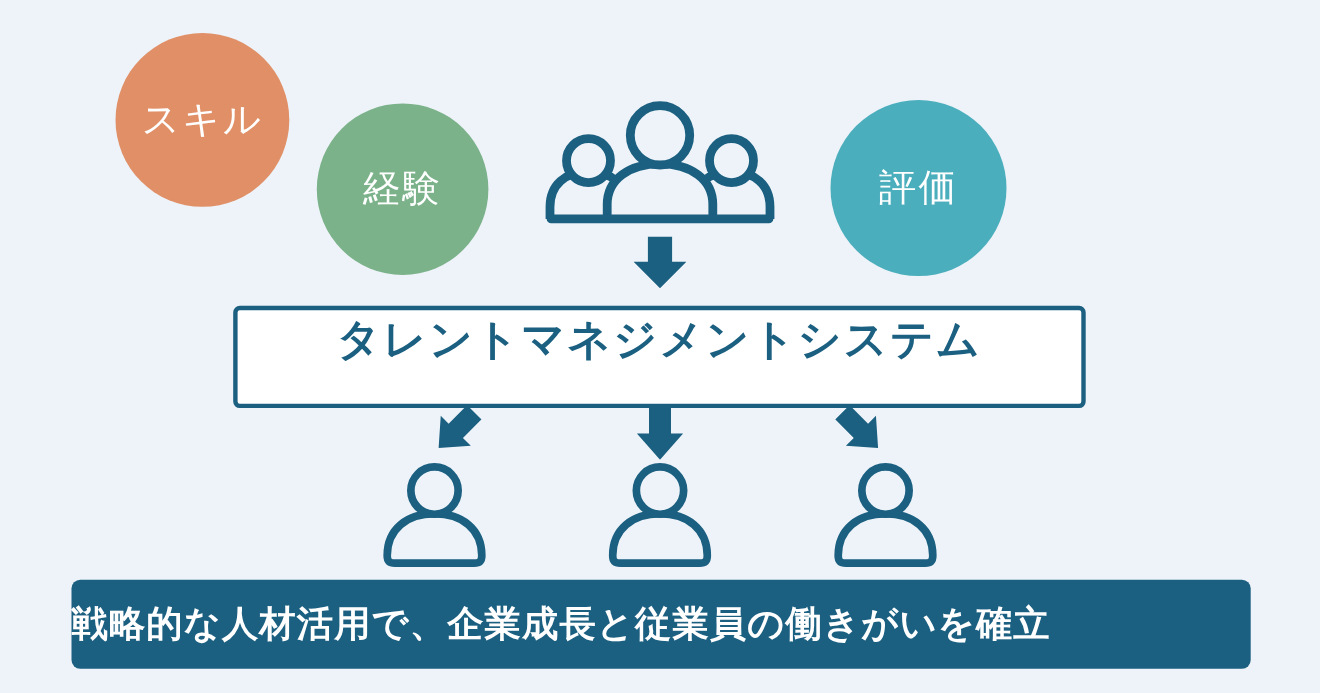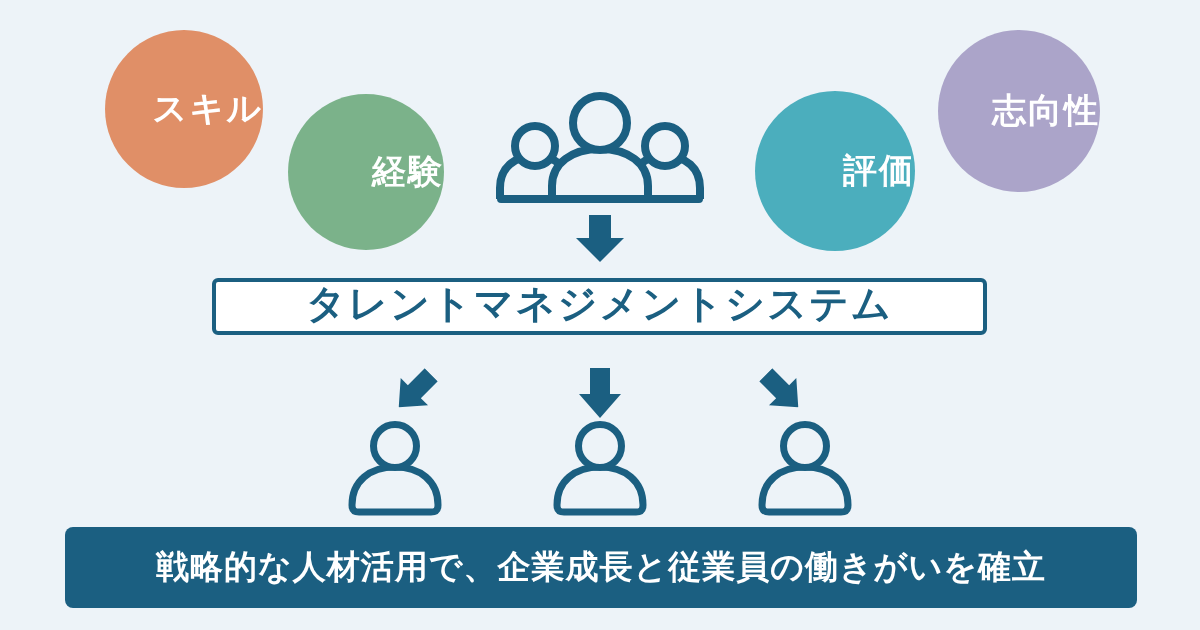--- a/index.html
+++ b/index.html
@@ -26,9 +26,9 @@
   .bubble{
     position:absolute;
     border-radius:50%;
-    display:flex;align-items:center;justify-content:flex-end;
+    display:flex;align-items:center;justify-content:center;
     color:var(--white);
-    font-weight:bold;
+    font-weight:normal;
     font-size:34px;
     letter-spacing:2px;
   }

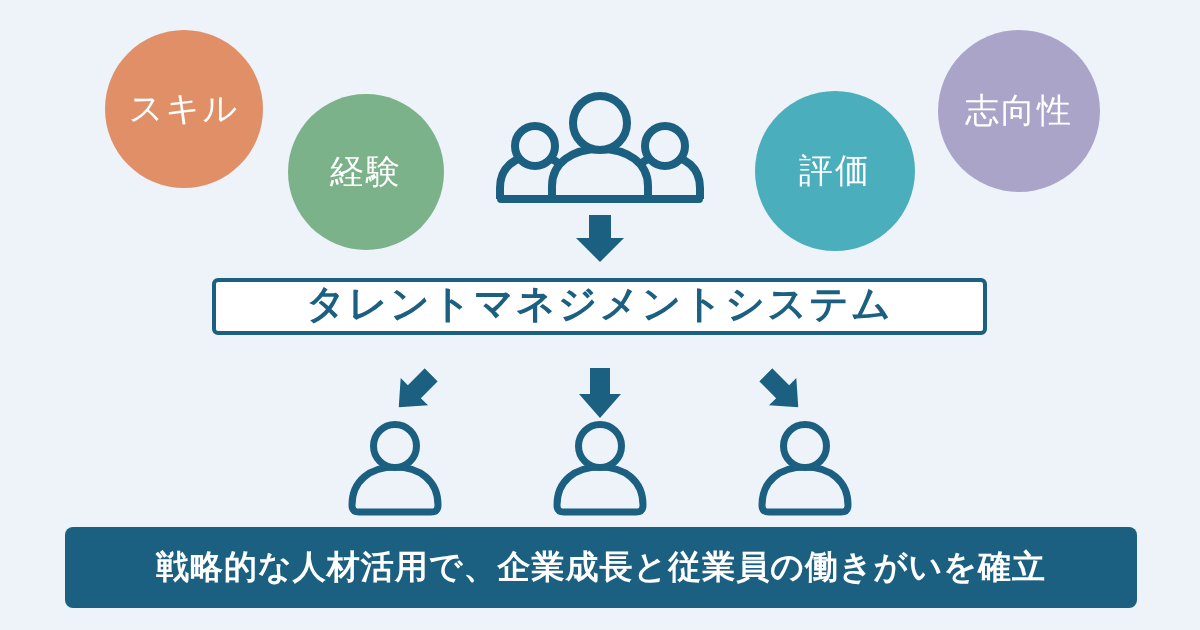--- a/index.html
+++ b/index.html
@@ -78,9 +78,6 @@
   <div class="bubble bubble-experience">
     <span>経験</span>
   </div>
-  <div class="bubble bubble-orientation">
-    <span>志向性</span>
-  </div>
 
   <div class="icon-abs" style="left:495px;top:91px;">
     <svg width="210" height="118" viewBox="0 0 210 118" fill="none">

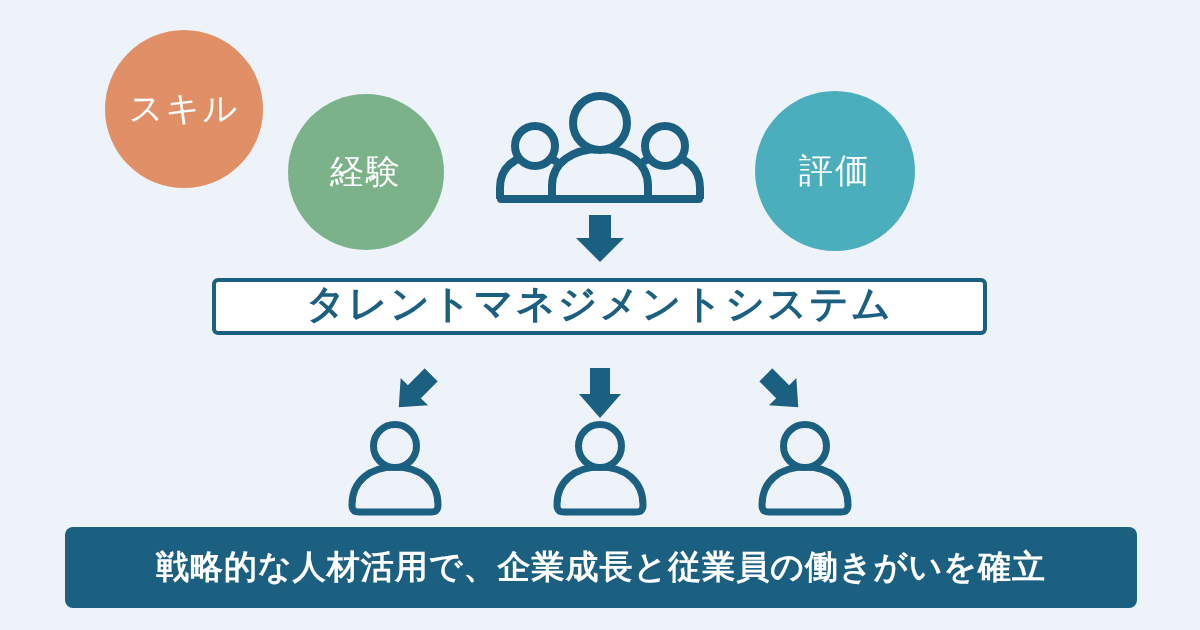--- a/index.html
+++ b/index.html
@@ -39,11 +39,11 @@
   .icon-abs{position:absolute;}
   .system-box{
     position:absolute;
-    left:212px;top:278px;width:775px;height:57px;
+    left:212px;top:278px;width:775px;height:93px;
     background:var(--white);
     border:4px solid var(--dark-teal);
     border-radius:6px;
-    display:flex;align-items:flex-end;justify-content:center;
+    display:flex;align-items:flex-start;justify-content:center;
     color:var(--dark-teal);
     font-weight:bold;
     font-size:39px;

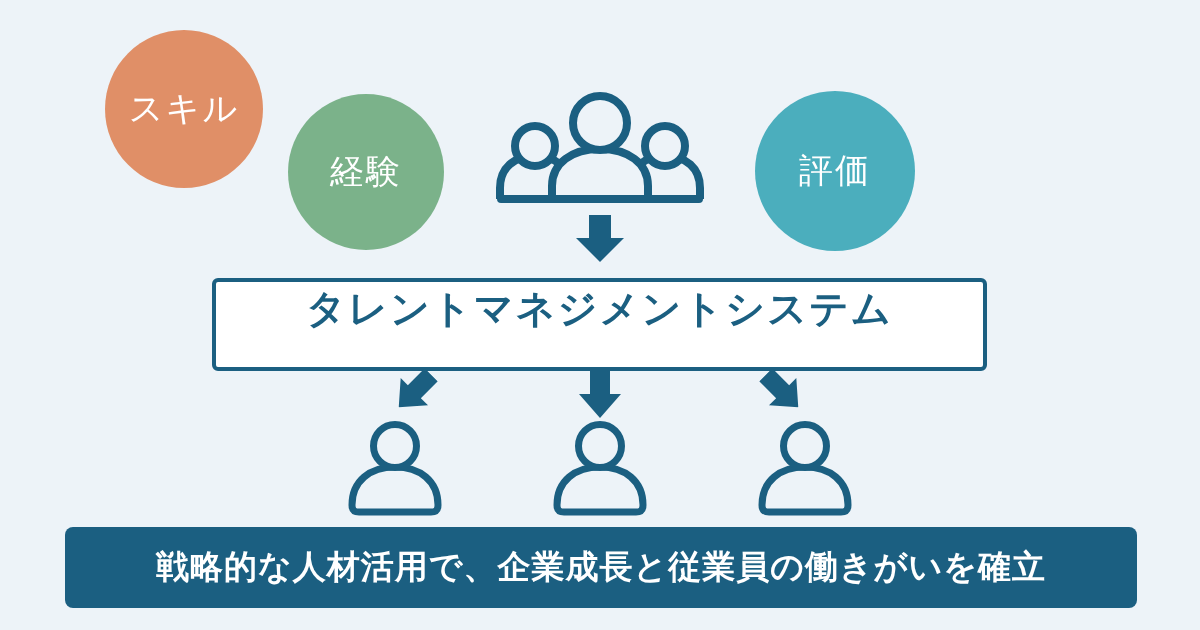--- a/index.html
+++ b/index.html
@@ -54,7 +54,7 @@
     left:65px;top:527px;width:1072px;height:81px;
     background:var(--dark-teal);
     border-radius:8px;
-    display:flex;align-items:center;justify-content:center;
+    display:flex;align-items:center;
     color:var(--white);
     font-weight:bold;
     font-size:33px;

